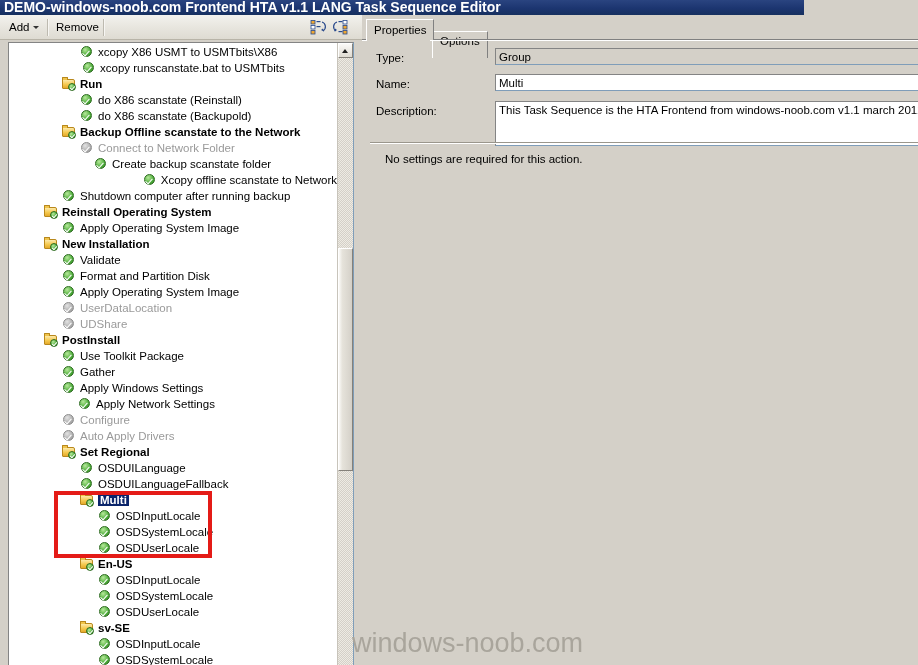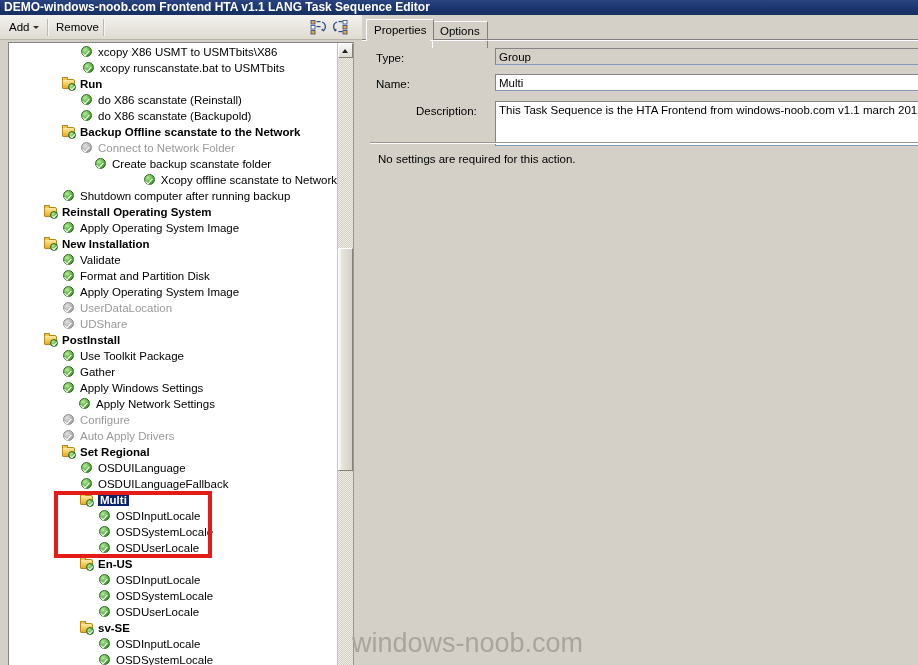--- a/index.html
+++ b/index.html
@@ -22,10 +22,10 @@
   .titlebar {
     position: absolute;
     left: 0; top: 0;
-    width: 918px; height: 15px;
+    width: 804px; height: 15px;
     background: linear-gradient(to bottom, #2a4480 0%, #1c3570 55%, #16305f 100%);
     color: #ffffff;
-    font-size: 12px;
+    font-size: 14px;
     font-weight: bold;
     line-height: 15px;
     padding-left: 4px;

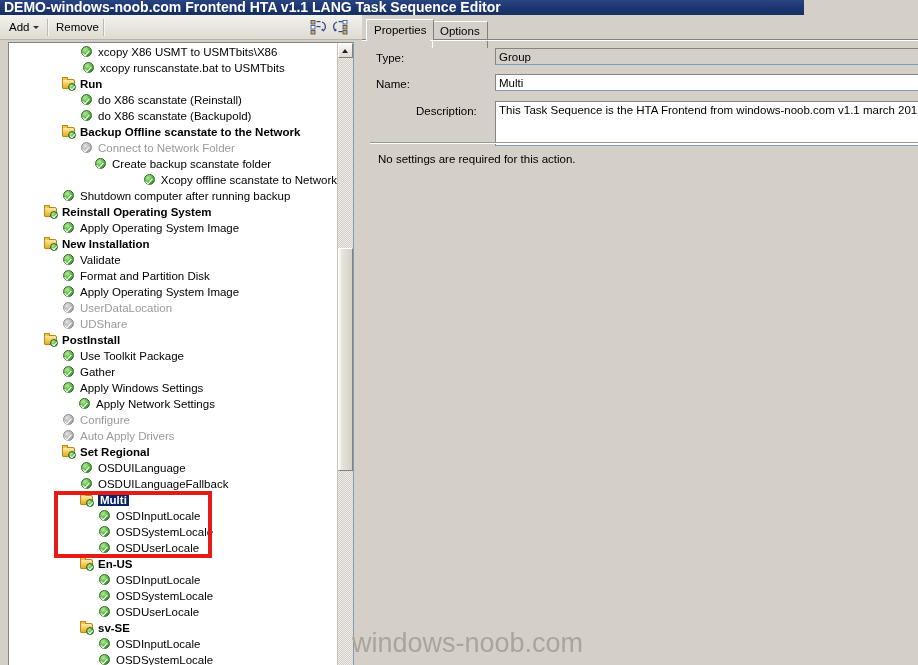--- a/index.html
+++ b/index.html
@@ -254,7 +254,7 @@
   }
   .tab {
     position: absolute;
-    top: 2px;
+    top: 12px;
     height: 27px;
     line-height: 18px;
     font-size: 11.5px;

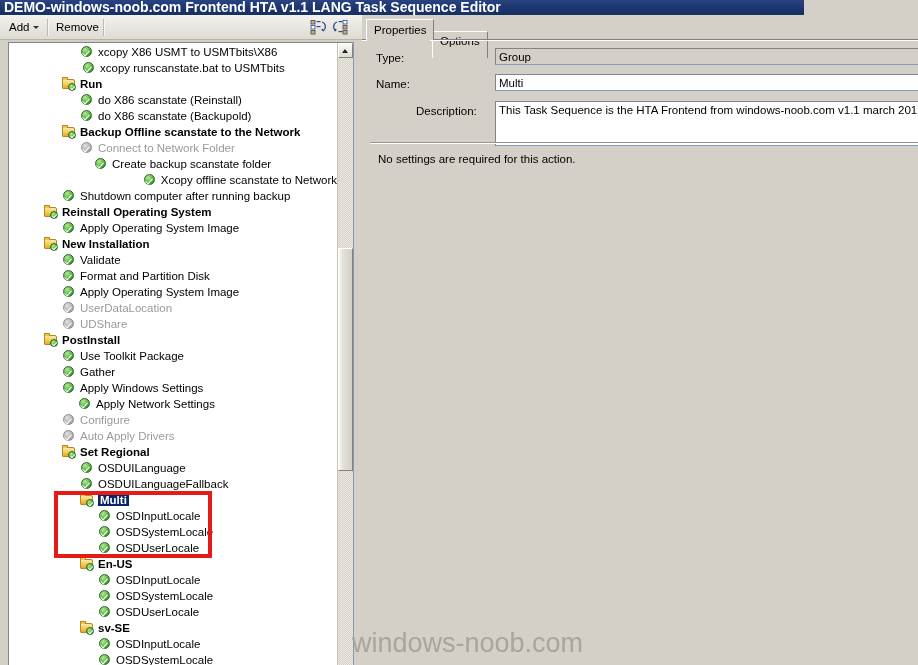--- a/index.html
+++ b/index.html
@@ -470,7 +470,7 @@
     <div class="field-label" style="left:14px; top:63px;">Name:</div>
     <div class="txtbox" style="left:133px; top:59px; width:430px; height:17px;">Multi</div>
 
-    <div class="field-label" style="left:14px; top:90px;margin-left:40px;">Description:</div>
+    <div class="field-label" style="left:14px; top:90px;">Description:</div>
     <div class="txtbox multi" style="left:133px; top:86px; width:430px; height:45px;">This Task Sequence is the HTA Frontend from windows-noob.com v1.1 march 2012</div>
 
     <div class="hr-line" style="left:8px; top:127px; width:548px;"></div>

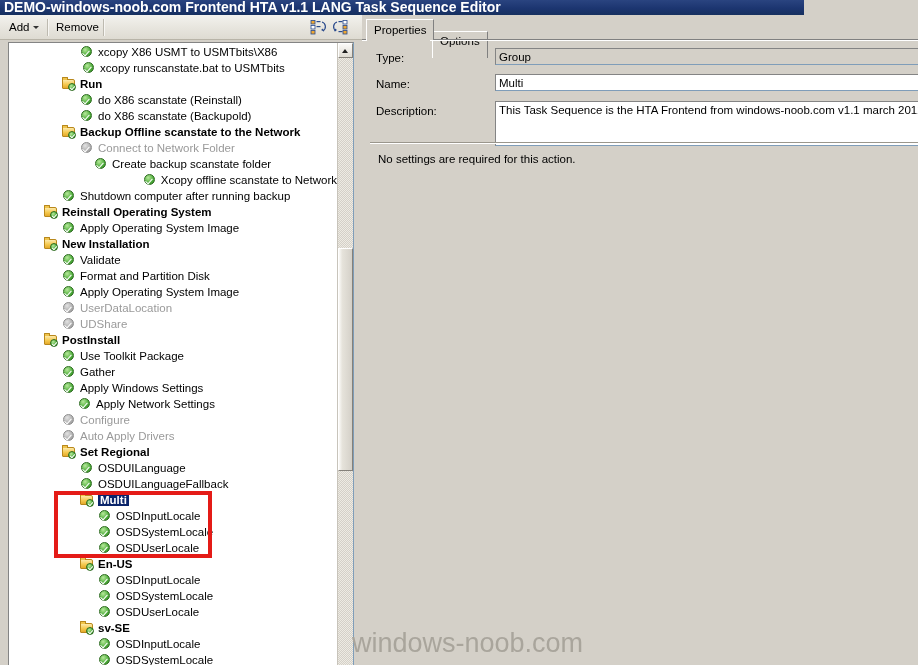--- a/index.html
+++ b/index.html
@@ -476,7 +476,7 @@
     <div class="hr-line" style="left:8px; top:127px; width:548px;"></div>
     <div class="hr-line2" style="left:8px; top:128px; width:548px;"></div>
 
-    <div class="note" style="left:16px; top:138px;">No settings are required  for this action.</div>
+    <div class="note" style="left:23px; top:138px;">No settings are required  for this action.</div>
   </div>
 
   <div class="redbox" style="left:54px; top:491px; width:158px; height:67px;"></div>

